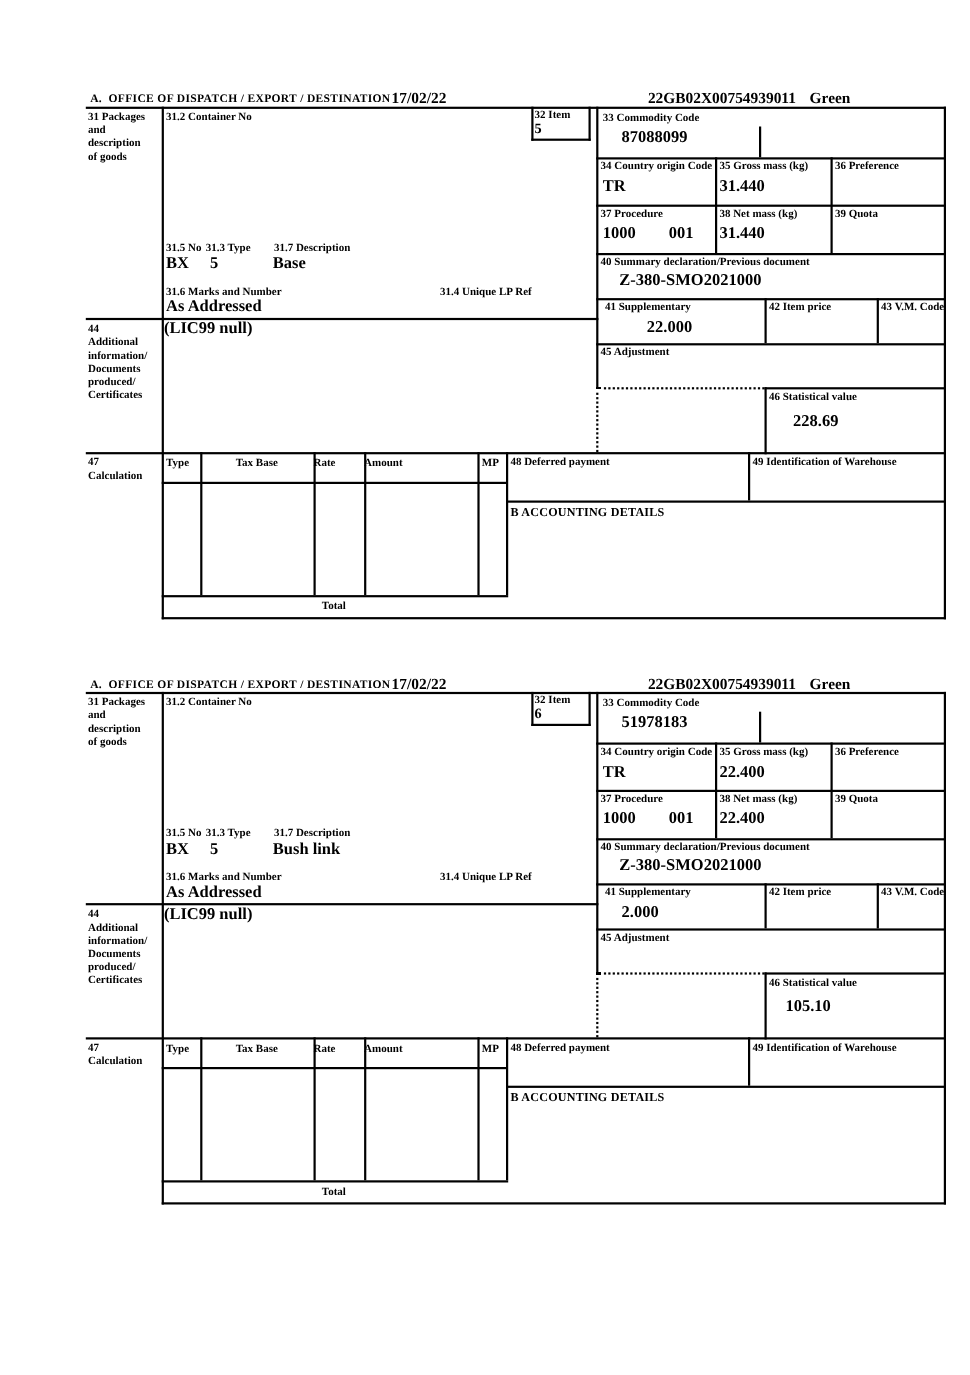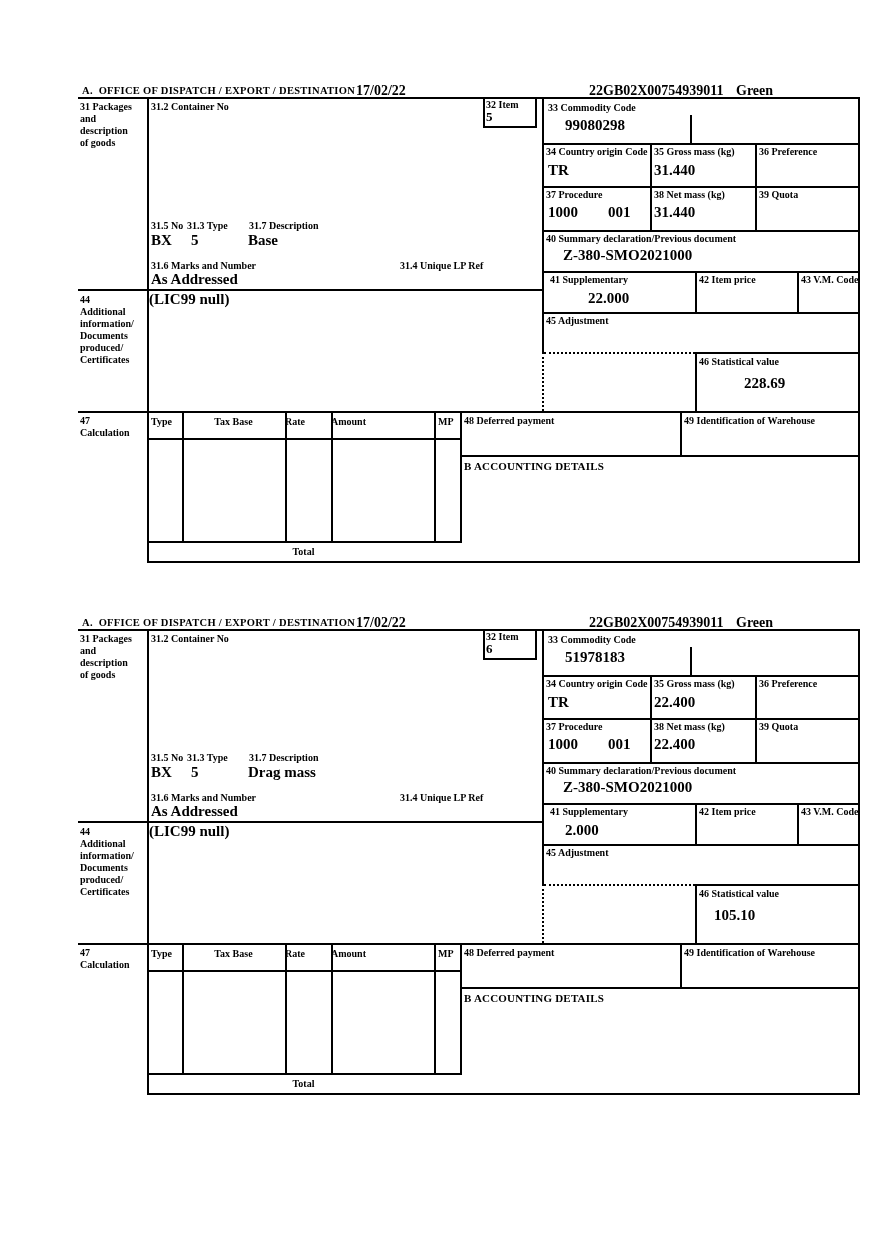--- a/index.html
+++ b/index.html
@@ -72,7 +72,7 @@
     <span class="val" style="left:71px;top:209px;">(LIC99 null)</span>
 
     <span class="lbl" style="left:470px;top:20px;">33 Commodity Code</span>
-    <span class="val" style="left:487px;top:35px;">99080298</span>
+    <span class="val" style="left:487px;top:35px;">87088099</span>
     <div class="vl" style="left:612px;top:33px;height:28px;"></div>
     <div class="hl" style="left:464px;top:61px;width:318px;"></div>
 

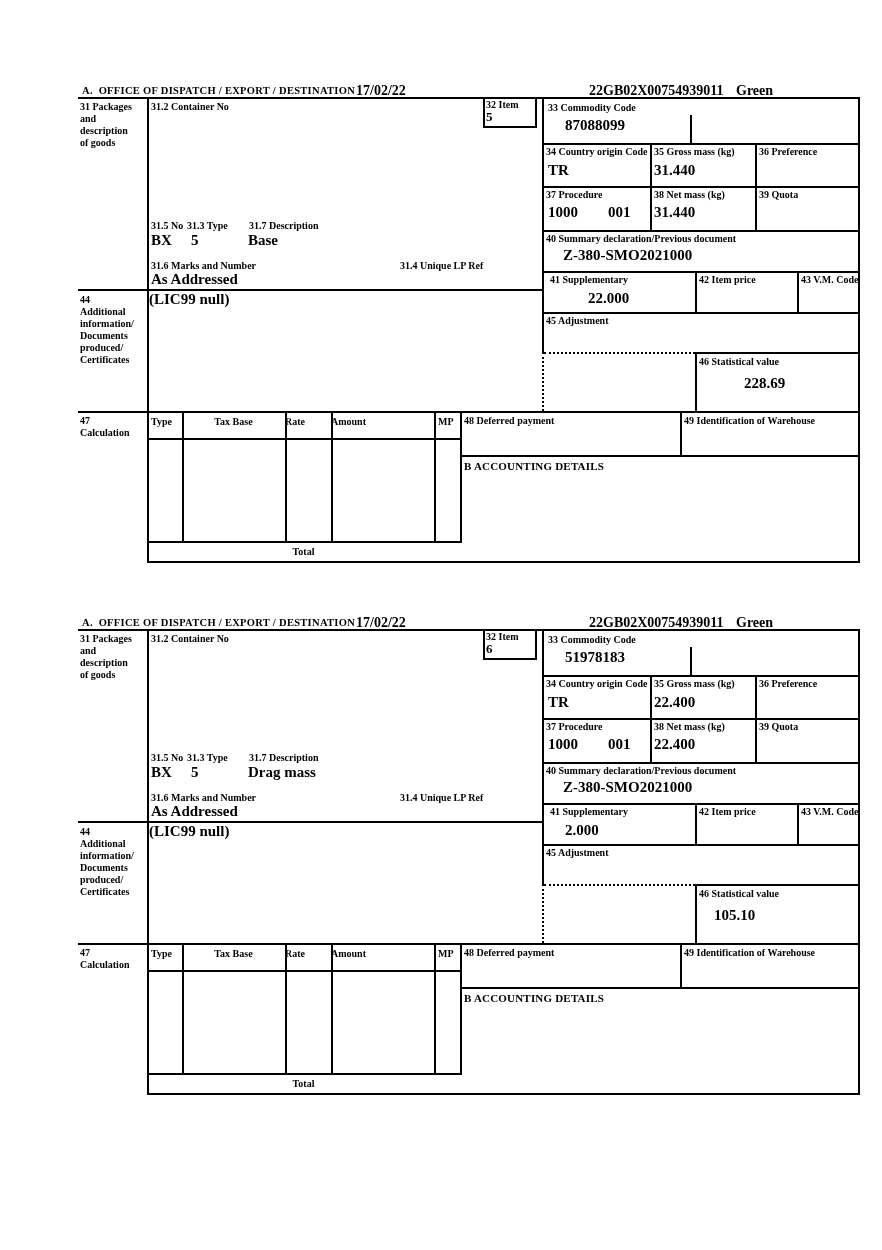--- a/index.html
+++ b/index.html
@@ -110,7 +110,7 @@
     <div class="hl" style="left:617px;top:270px;width:165px;"></div>
     <div class="vl" style="left:617px;top:270px;height:61px;"></div>
     <span class="lbl" style="left:621px;top:274px;">46 Statistical value</span>
-    <span class="val" style="left:666px;top:293px;">228.69</span>
+    <span class="val" style="left:643px;top:293px;">228.69</span>
 
     <div class="vl" style="left:104px;top:329px;height:130px;"></div>
     <div class="vl" style="left:207px;top:329px;height:130px;"></div>

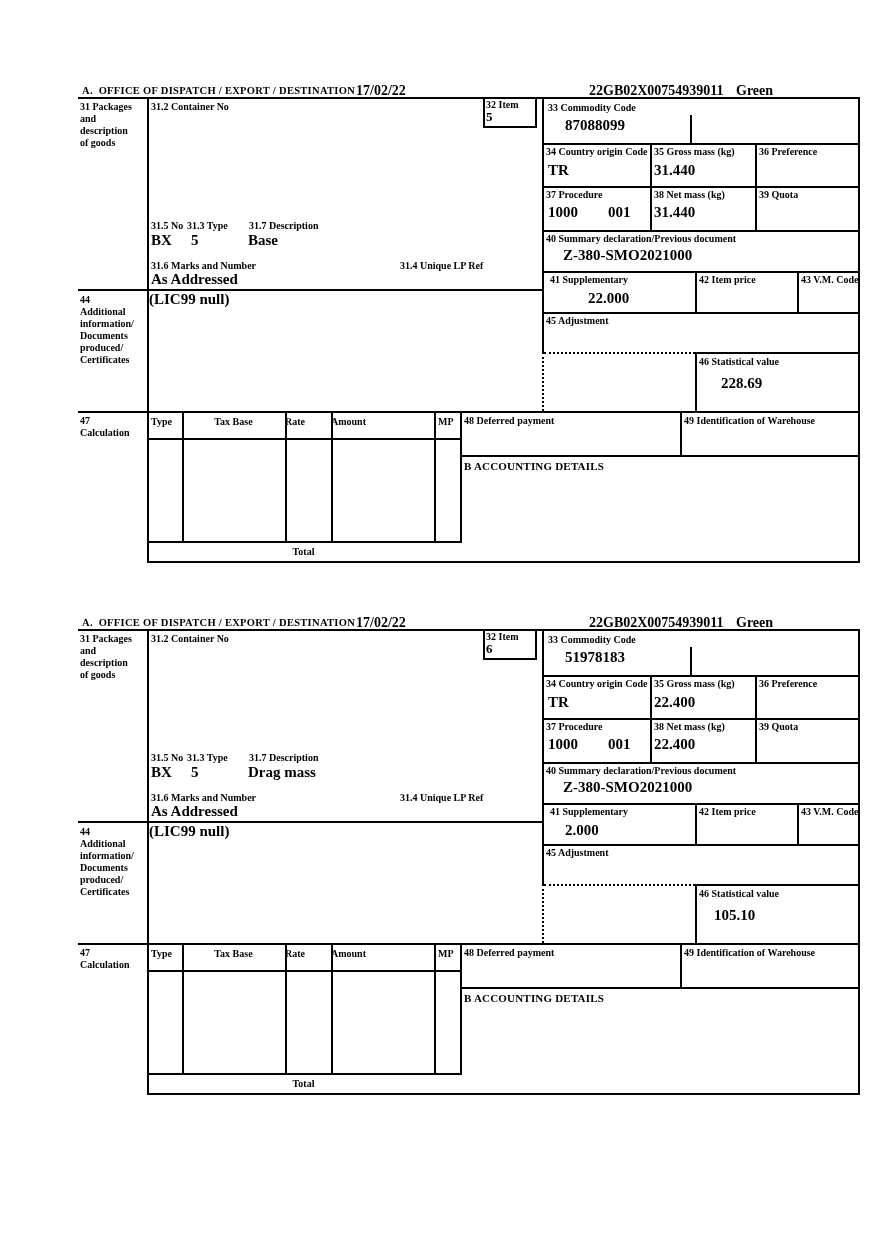--- a/index.html
+++ b/index.html
@@ -176,7 +176,7 @@
     <span class="lbl" style="left:171px;top:138px;">31.7 Description</span>
     <span class="val" style="left:73px;top:150px;">BX</span>
     <span class="val" style="left:113px;top:150px;">5</span>
-    <span class="val" style="left:170px;top:150px;">Drag mass</span>
+    <span class="val" style="left:170px;top:150px;">Bush link</span>
     <span class="lbl" style="left:73px;top:178px;">31.6 Marks and Number</span>
     <span class="lbl" style="left:322px;top:178px;">31.4 Unique LP Ref</span>
     <span class="val" style="left:73px;top:189px;">As Addressed</span>

